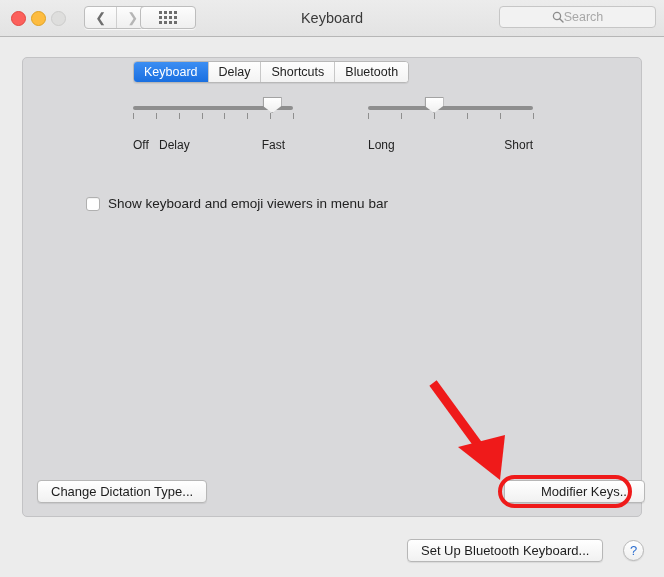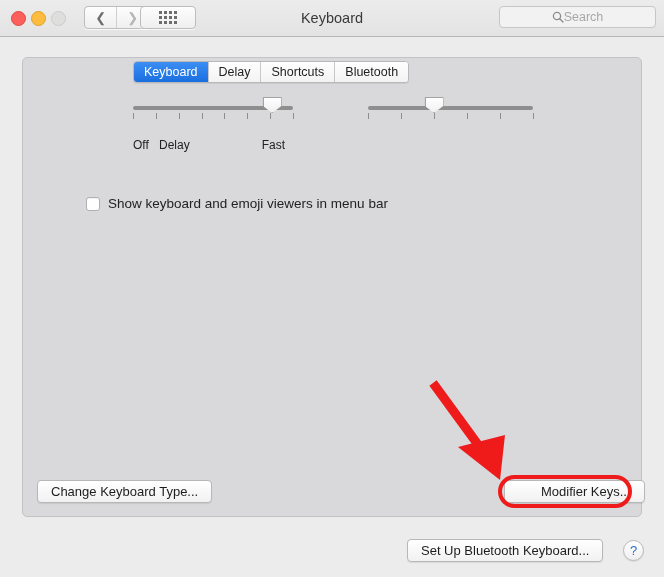--- a/index.html
+++ b/index.html
@@ -348,6 +348,10 @@
       <i style="left: 80%;"></i>
       <i style="left: 100%;"></i>
     </div>
+  <div class="endlabels">
+    <span style="left:0">Long</span>
+    <span style="right:0">Short</span>
+  </div>
 </div>
 
 <div id="checkrow">

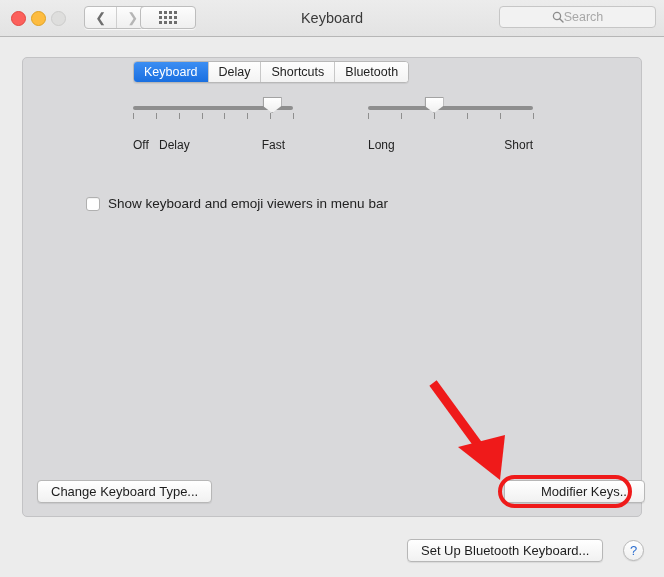--- a/index.html
+++ b/index.html
@@ -359,7 +359,7 @@
   <span class="lbl">Show keyboard and emoji viewers in menu bar</span>
 </div>
 
-<div class="pushbtn" id="btn-change-keyboard-type">Change Keyboard Type...</div>
+<div class="pushbtn" id="btn-change-keyboard-type">Change Dictation Type...</div>
 
 <div class="pushbtn" id="btn-modifier-keys">Modifier Keys...</div>
 

